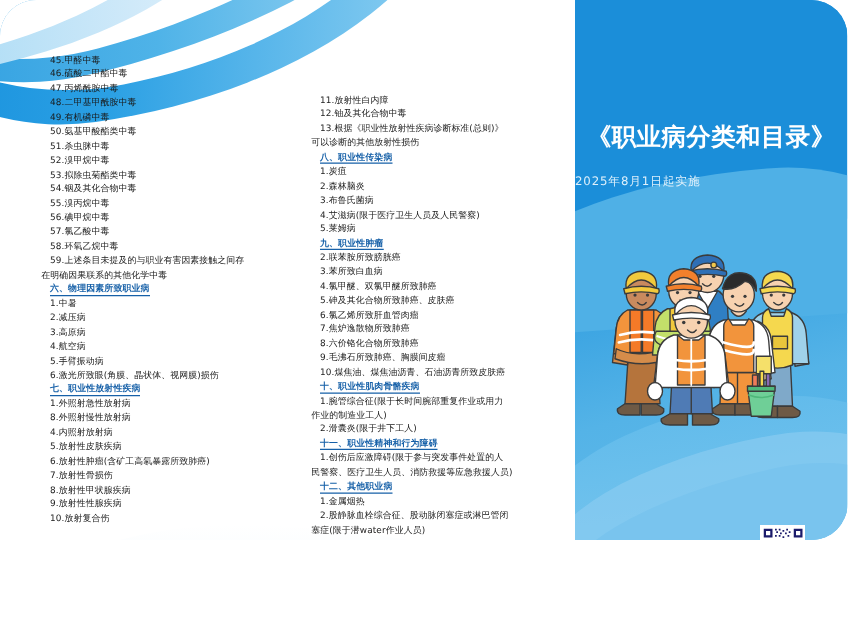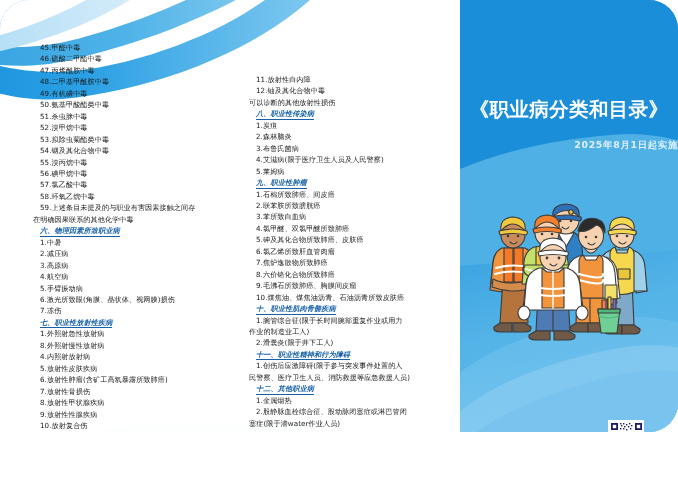--- a/index.html
+++ b/index.html
@@ -279,6 +279,7 @@
       <div class="col col-2" id="col2">
           <div class="line ind">11.放射性白内障</div>
           <div class="line ind">12.铀及其化合物中毒</div>
+          <div class="line ind">13.根据《职业性放射性疾病诊断标准(总则)》</div>
           <div class="line">可以诊断的其他放射性损伤</div>
           <div class="line head"><span class="u">八、职业性传染病</span></div>
           <div class="line ind">1.炭疽</div>

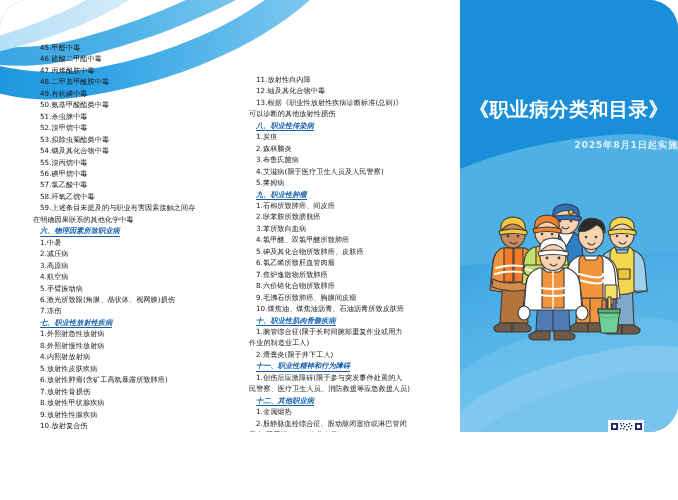--- a/index.html
+++ b/index.html
@@ -121,7 +121,6 @@
   .line.head .u {
     border-bottom: 0.7px solid #1660a8;
     padding-bottom: 0.5px;
-    font-style: italic;
   }
 
   

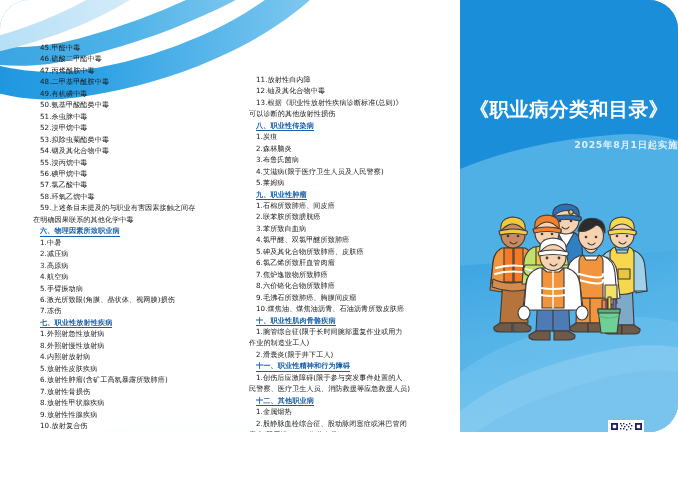--- a/index.html
+++ b/index.html
@@ -190,12 +190,11 @@
     position: absolute;
     left: 0; top: 139px;
     width: 218px;
-    text-align: right;
+    text-align: left;
     color: #dff0fb;
     font-size: 9.4px;
     letter-spacing: 0.7px;
     white-space: nowrap;
-    font-weight: bold;
   }
 
   .workers {

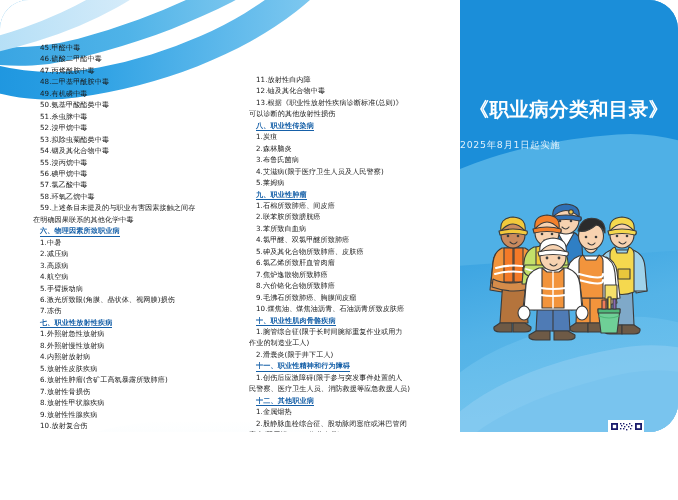--- a/index.html
+++ b/index.html
@@ -286,7 +286,6 @@
           <div class="line ind">4.艾滋病(限于医疗卫生人员及人民警察)</div>
           <div class="line ind">5.莱姆病</div>
           <div class="line head"><span class="u">九、职业性肿瘤</span></div>
-          <div class="line ind">1.石棉所致肺癌、间皮癌</div>
           <div class="line ind">2.联苯胺所致膀胱癌</div>
           <div class="line ind">3.苯所致白血病</div>
           <div class="line ind">4.氯甲醚、双氯甲醚所致肺癌</div>

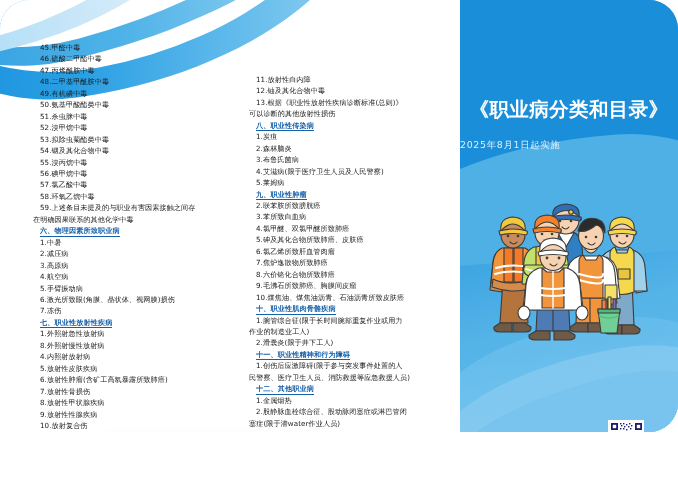--- a/index.html
+++ b/index.html
@@ -262,7 +262,6 @@
           <div class="line ind">4.航空病</div>
           <div class="line ind">5.手臂振动病</div>
           <div class="line ind">6.激光所致眼(角膜、晶状体、视网膜)损伤</div>
-          <div class="line ind">7.冻伤</div>
           <div class="line head"><span class="u">七、职业性放射性疾病</span></div>
           <div class="line ind">1.外照射急性放射病</div>
           <div class="line ind">8.外照射慢性放射病</div>

